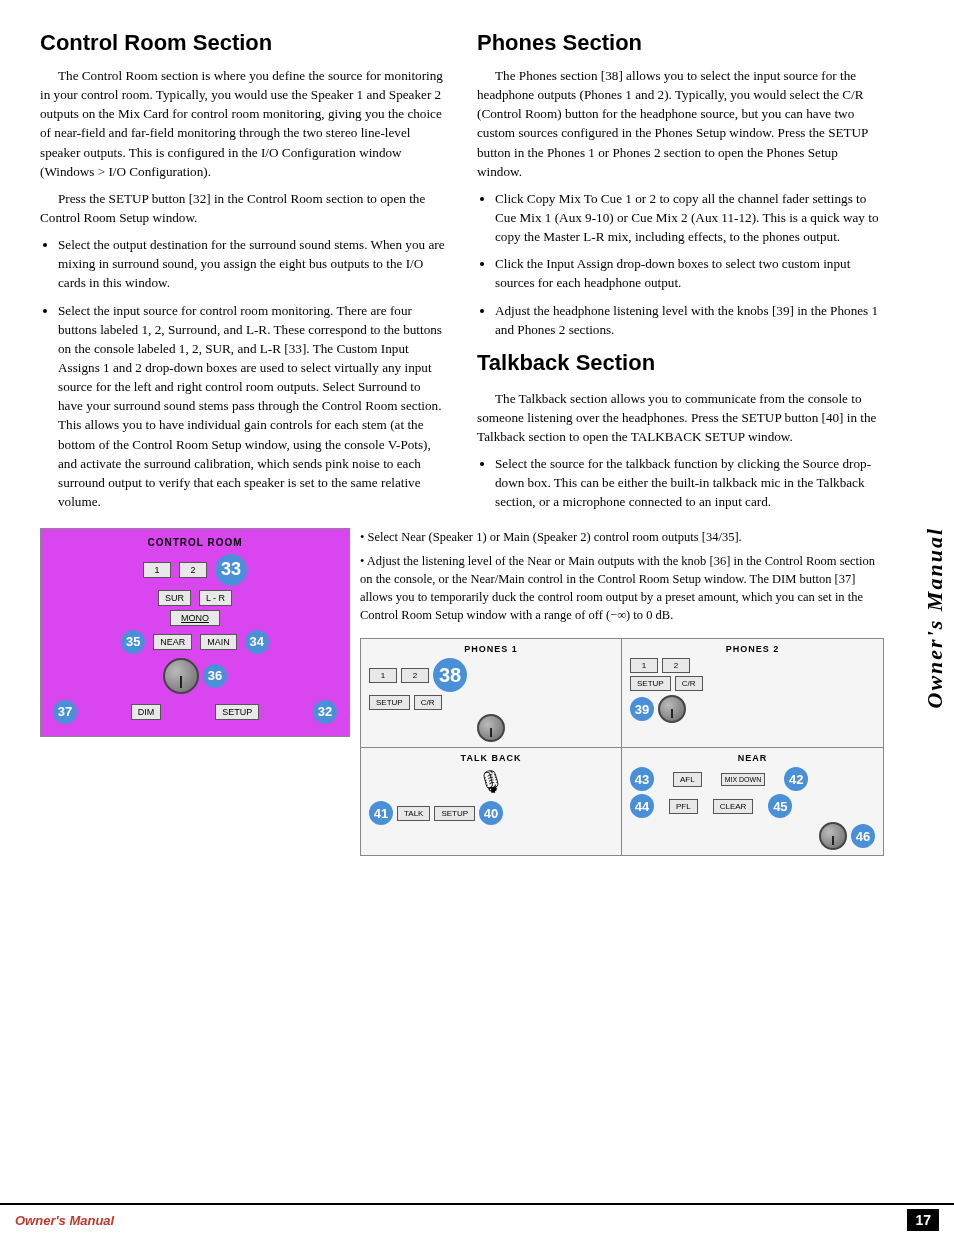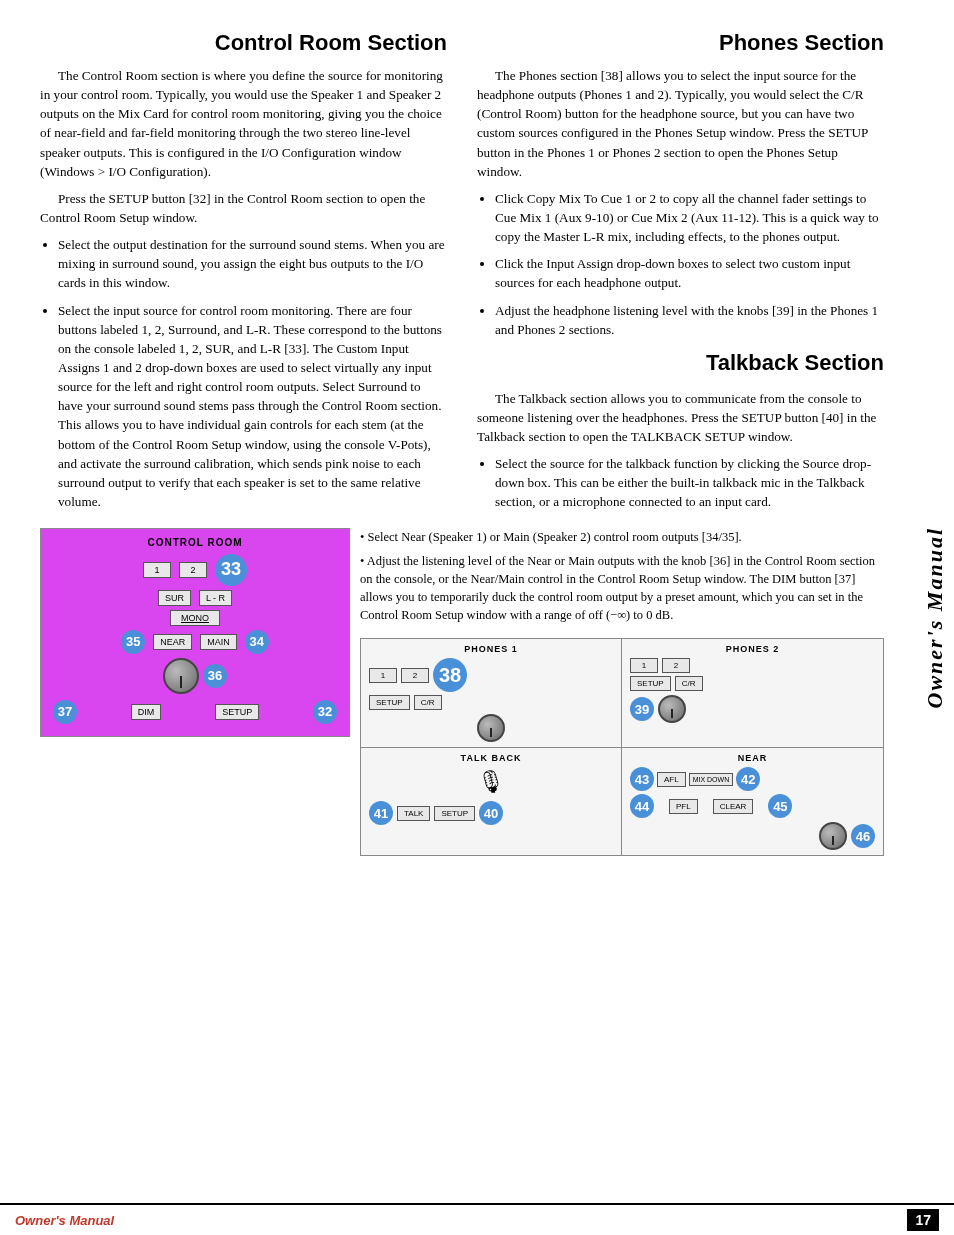--- a/index.html
+++ b/index.html
@@ -50,7 +50,6 @@
       font-weight: bold;
       font-family: Arial, Helvetica, sans-serif;
       margin-bottom: 10px;
-      text-align: right;
     }
     .section-body {
       font-size: 13.2px;

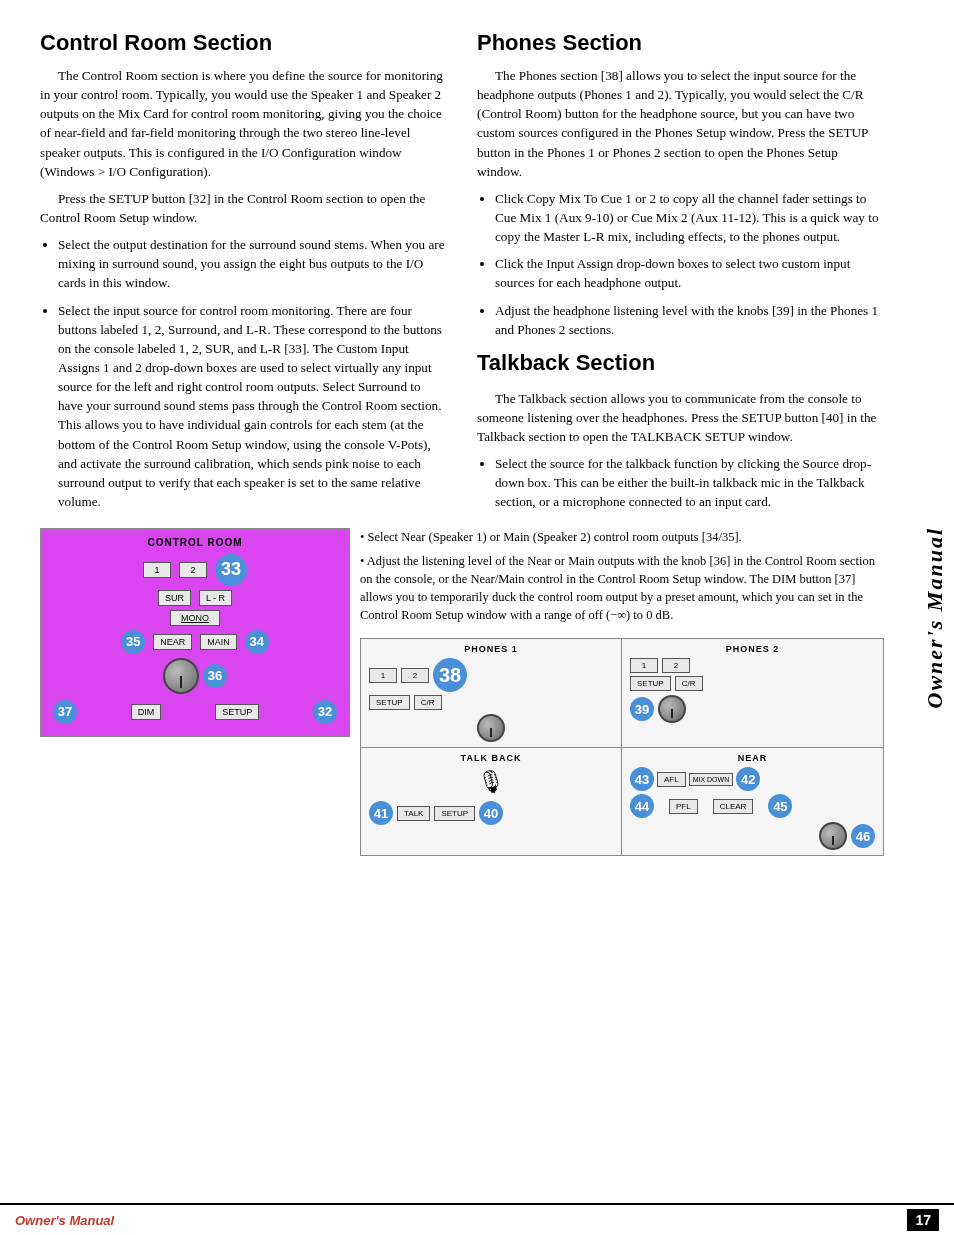--- a/index.html
+++ b/index.html
@@ -387,7 +387,7 @@
           <div class="sl-cell">
             <div class="cell-title">NEAR</div>
 
-            <div style="display:flex; align-items:center; gap:3px; margin-bottom:3px;">
+            <div style="display:flex; align-items:center; gap:19px; margin-bottom:3px;">
               <div class="cr-num-badge-sm">43</div>
               <div class="cr-btn" style="font-size:8px;">AFL</div>
               <div class="cr-btn" style="font-size:7px; padding:2px 3px;">MIX DOWN</div>

